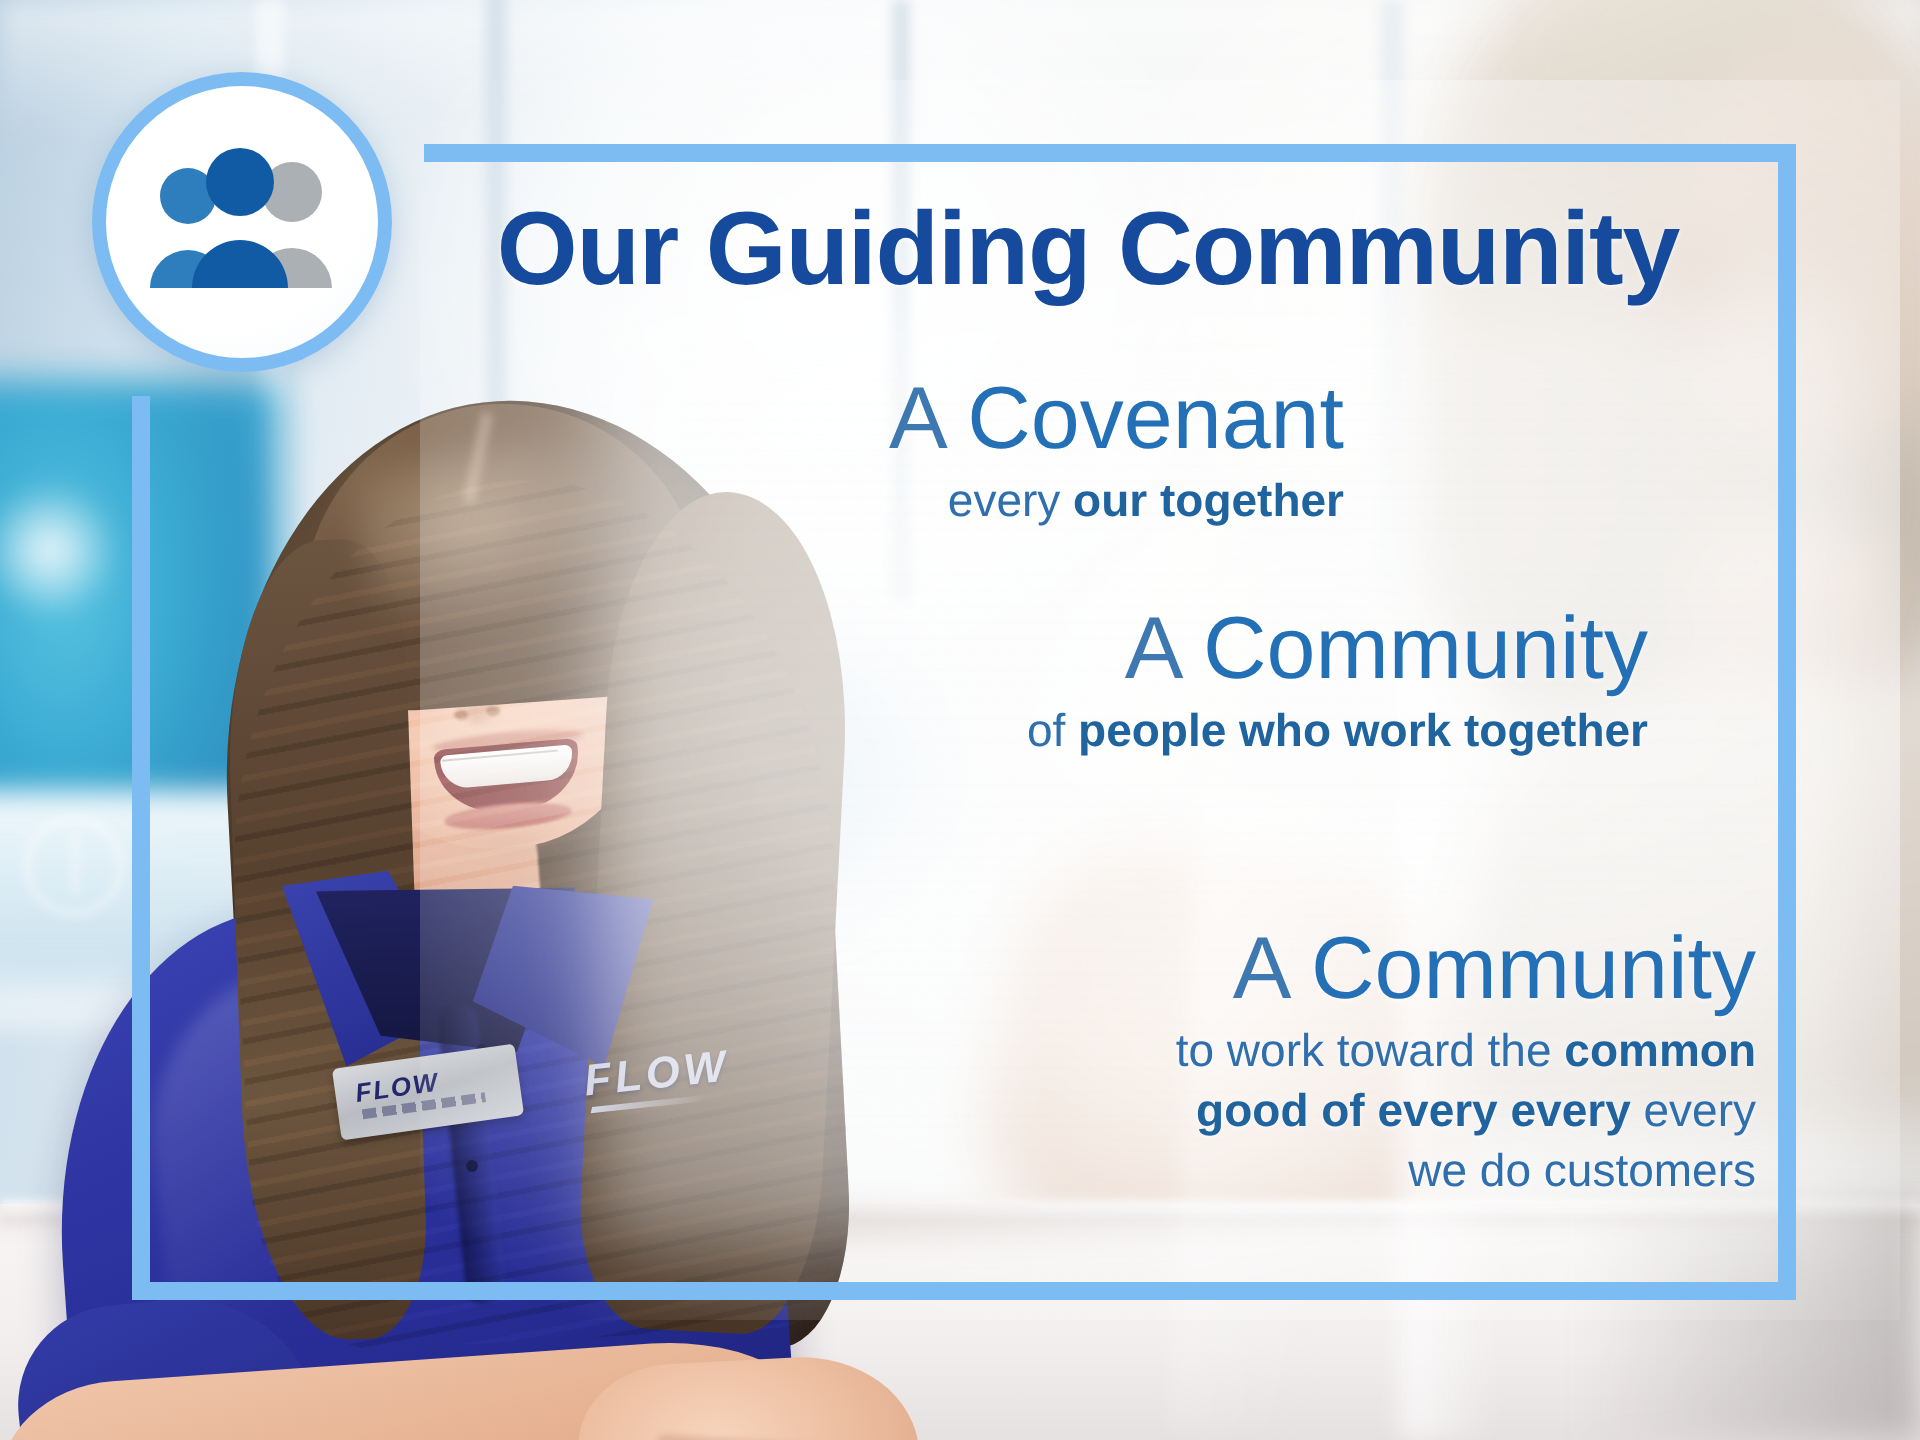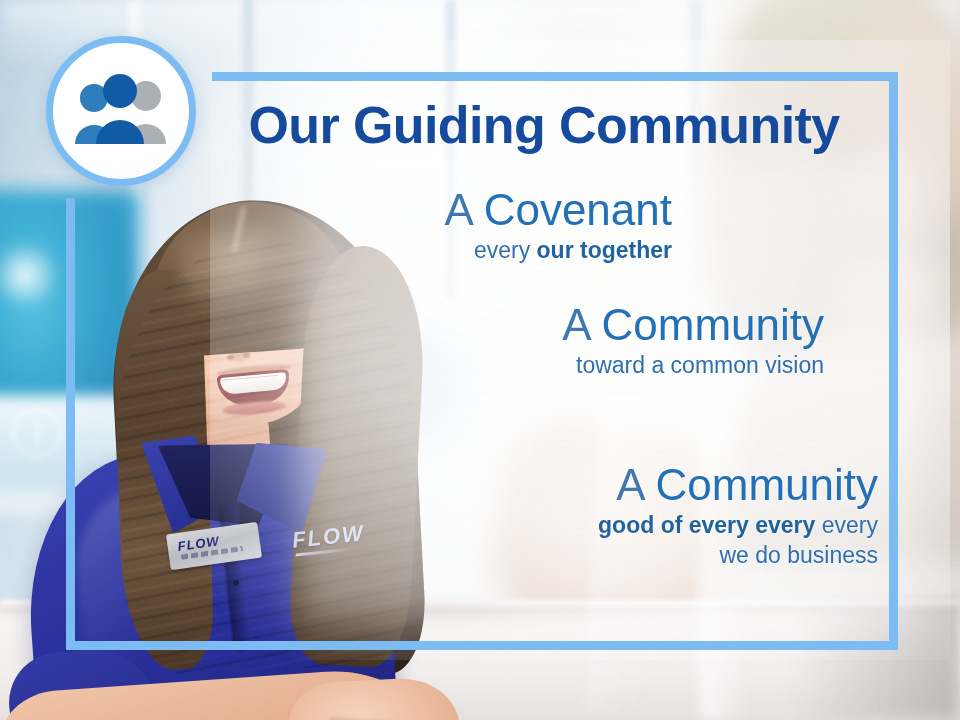--- a/index.html
+++ b/index.html
@@ -522,6 +522,9 @@
       <span class="key">Community</span>
     </div>
     <div class="sub">
+      <span>of </span><b>people who work together</b><span></span>
+    </div>
+    <div class="sub">
       <span>toward a common vision</span><b></b><span></span>
     </div>
   </div>

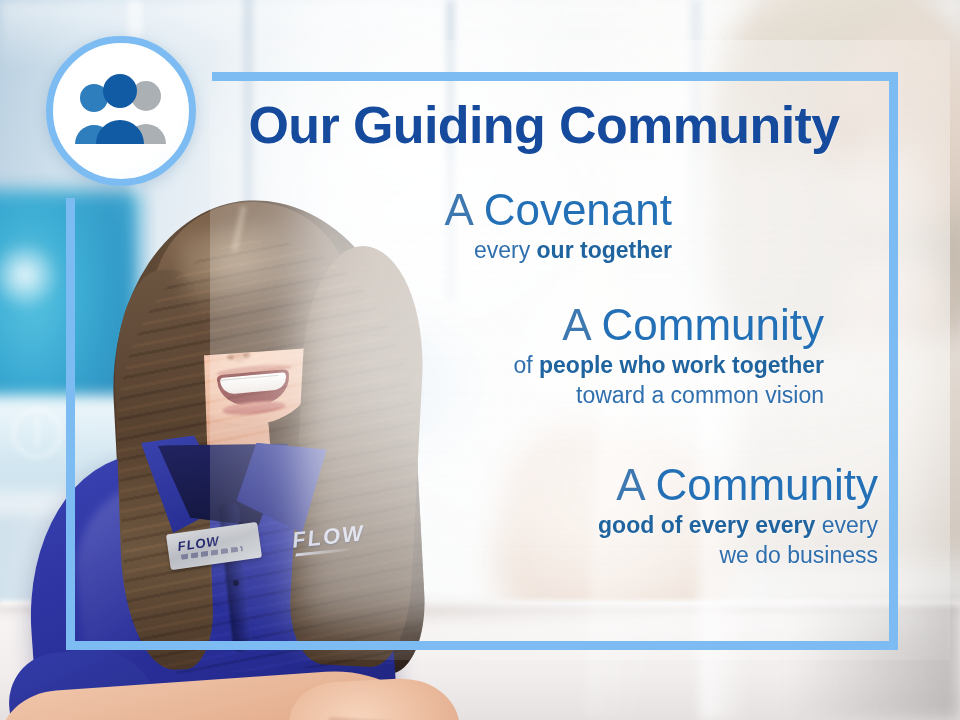--- a/index.html
+++ b/index.html
@@ -524,9 +524,6 @@
     <div class="sub">
       <span>of </span><b>people who work together</b><span></span>
     </div>
-    <div class="sub">
-      <span>toward a common vision</span><b></b><span></span>
-    </div>
   </div>
 
   <div class="block b-commitment">

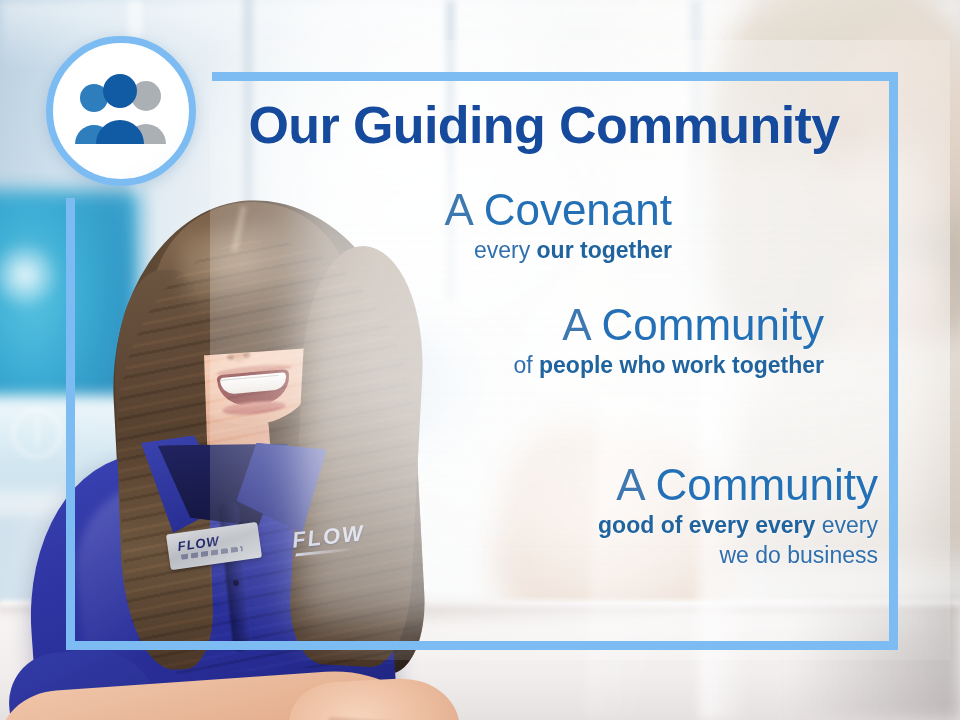--- a/index.html
+++ b/index.html
@@ -532,6 +532,9 @@
       <span class="key">Community</span>
     </div>
     <div class="sub">
+      <span>to work toward the </span><b>common</b><span></span>
+    </div>
+    <div class="sub">
       <span></span><b>good of every every</b><span> every</span>
     </div>
     <div class="sub">

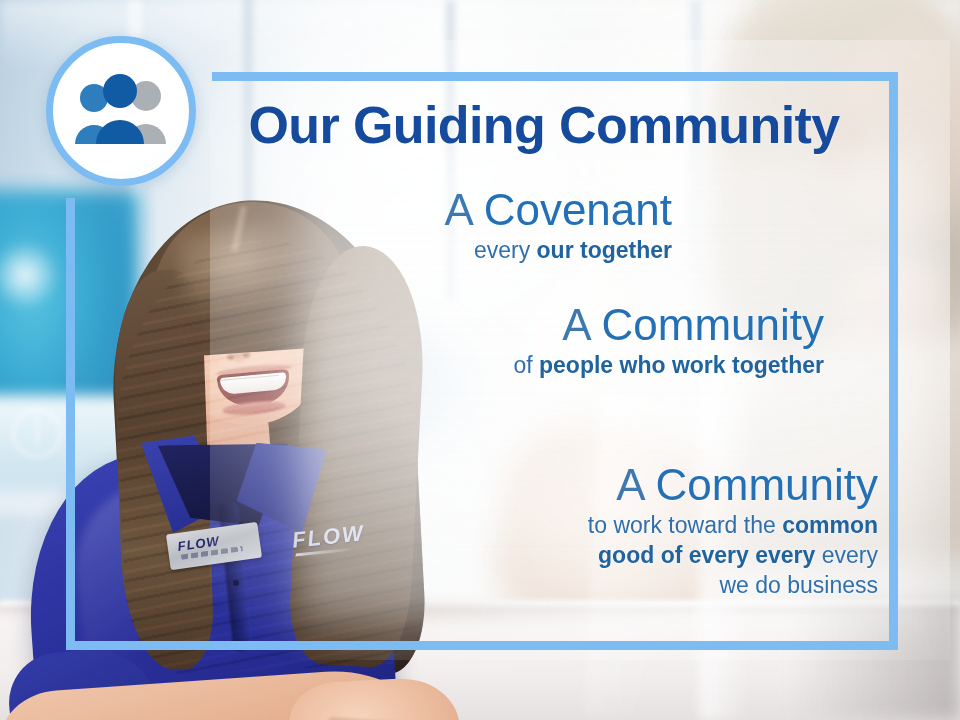--- a/index.html
+++ b/index.html
@@ -538,7 +538,7 @@
       <span></span><b>good of every every</b><span> every</span>
     </div>
     <div class="sub">
-      <span>we do business</span><b></b><span></span>
+      <span>we do customers</span><b></b><span></span>
     </div>
   </div>
 

